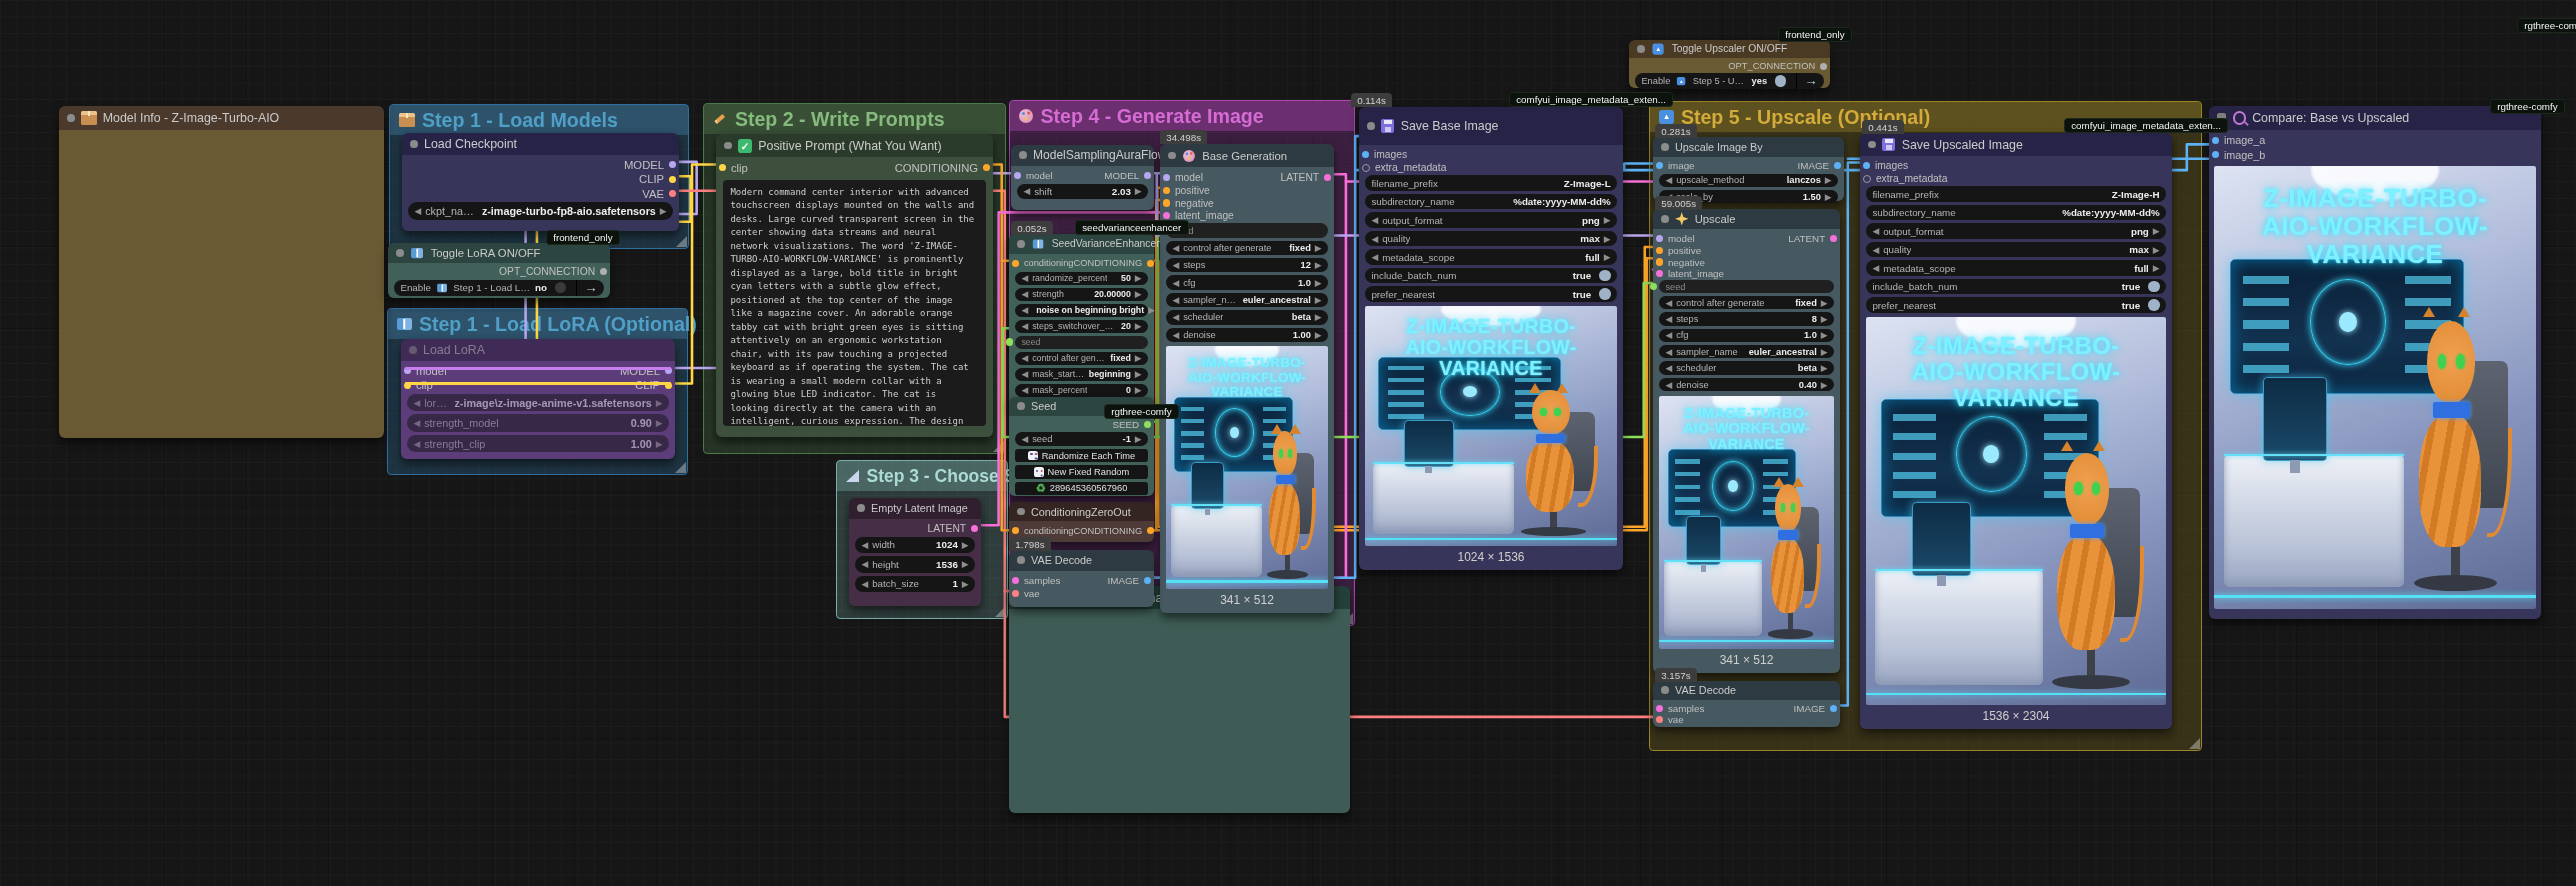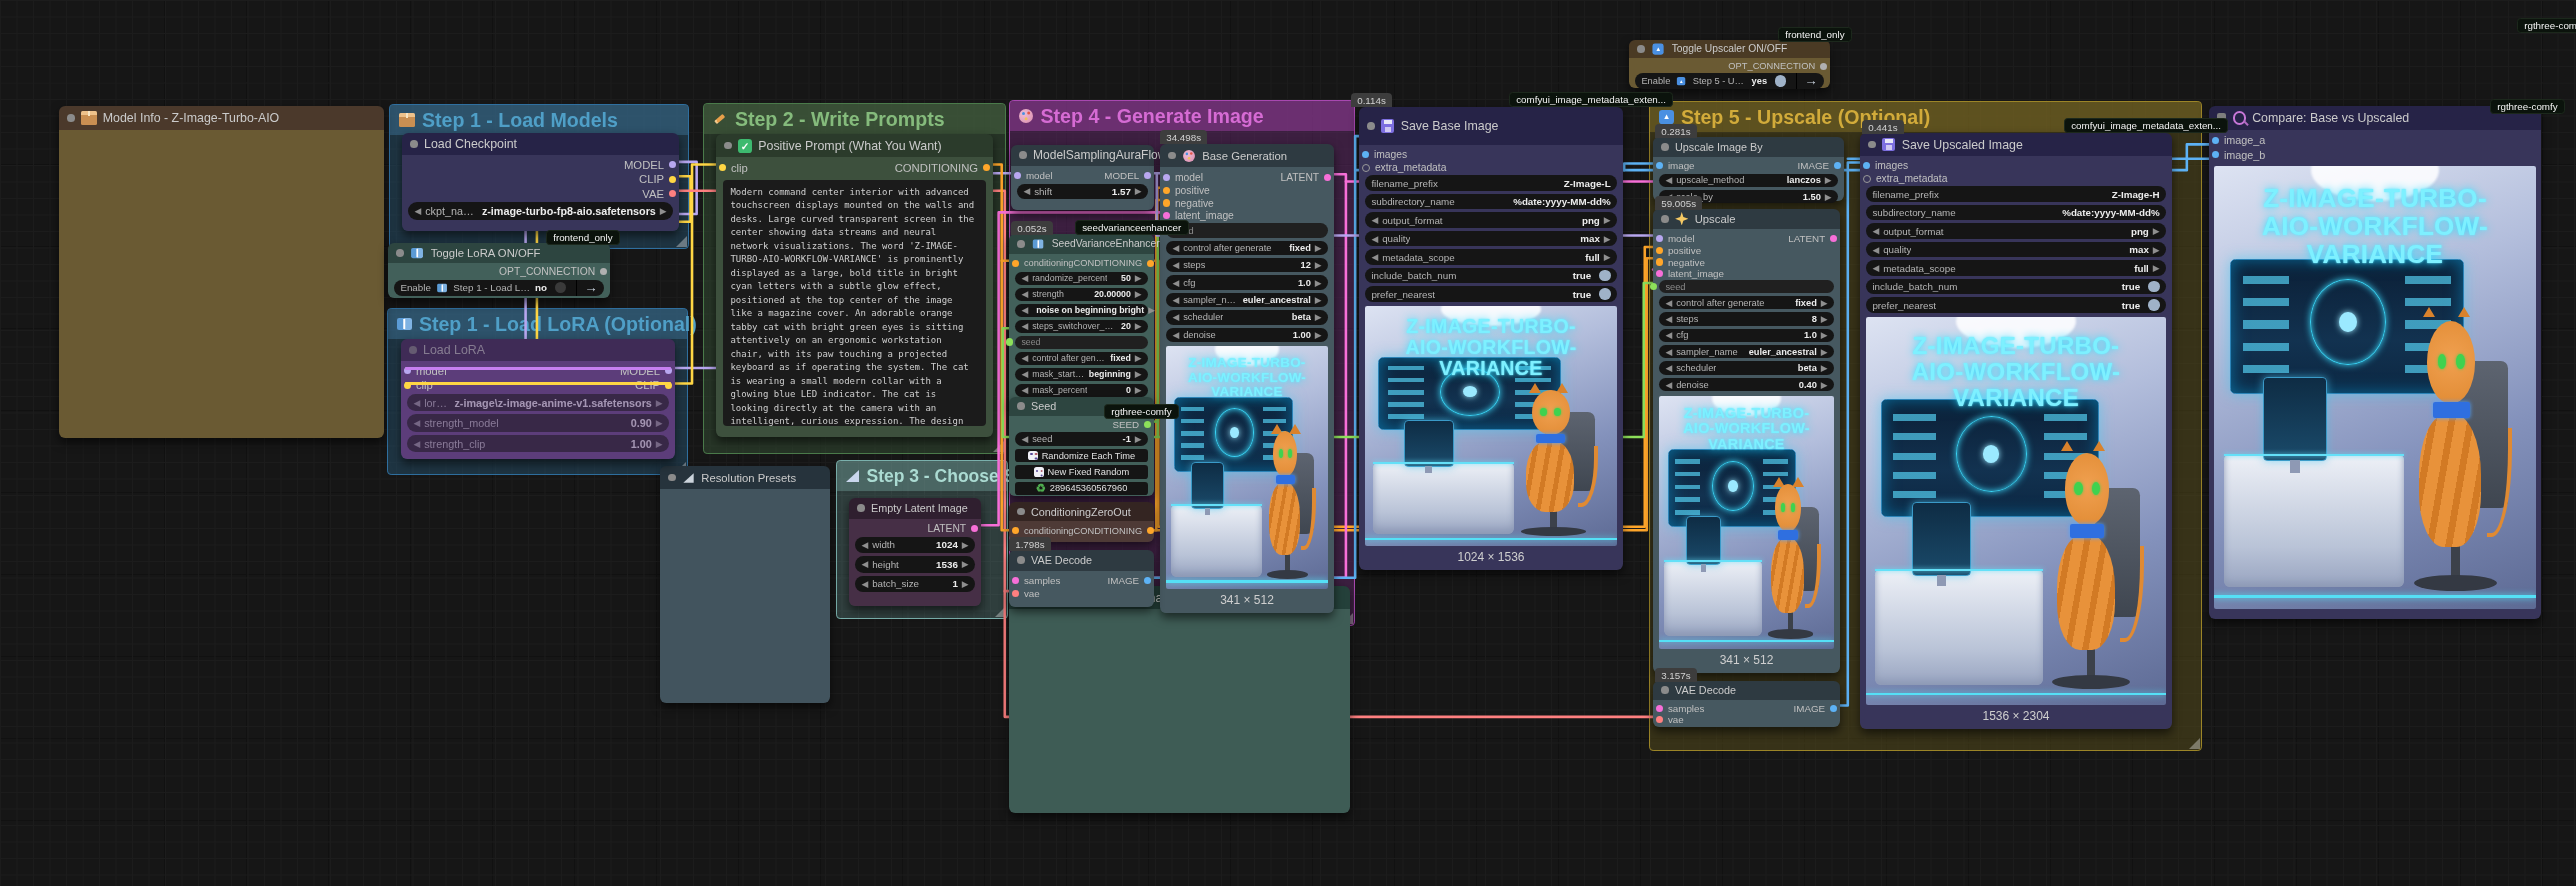--- a/index.html
+++ b/index.html
@@ -402,7 +402,7 @@
     <div class="wpill" style="height:15.5px;font-size:9.8px">
           <span class="arr">◀</span>
           <span class="wname">shift</span>
-          <span class="wval">1.57</span>
+          <span class="wval">2.03</span>
           <span class="arr">▶</span>
         </div>
   </div>

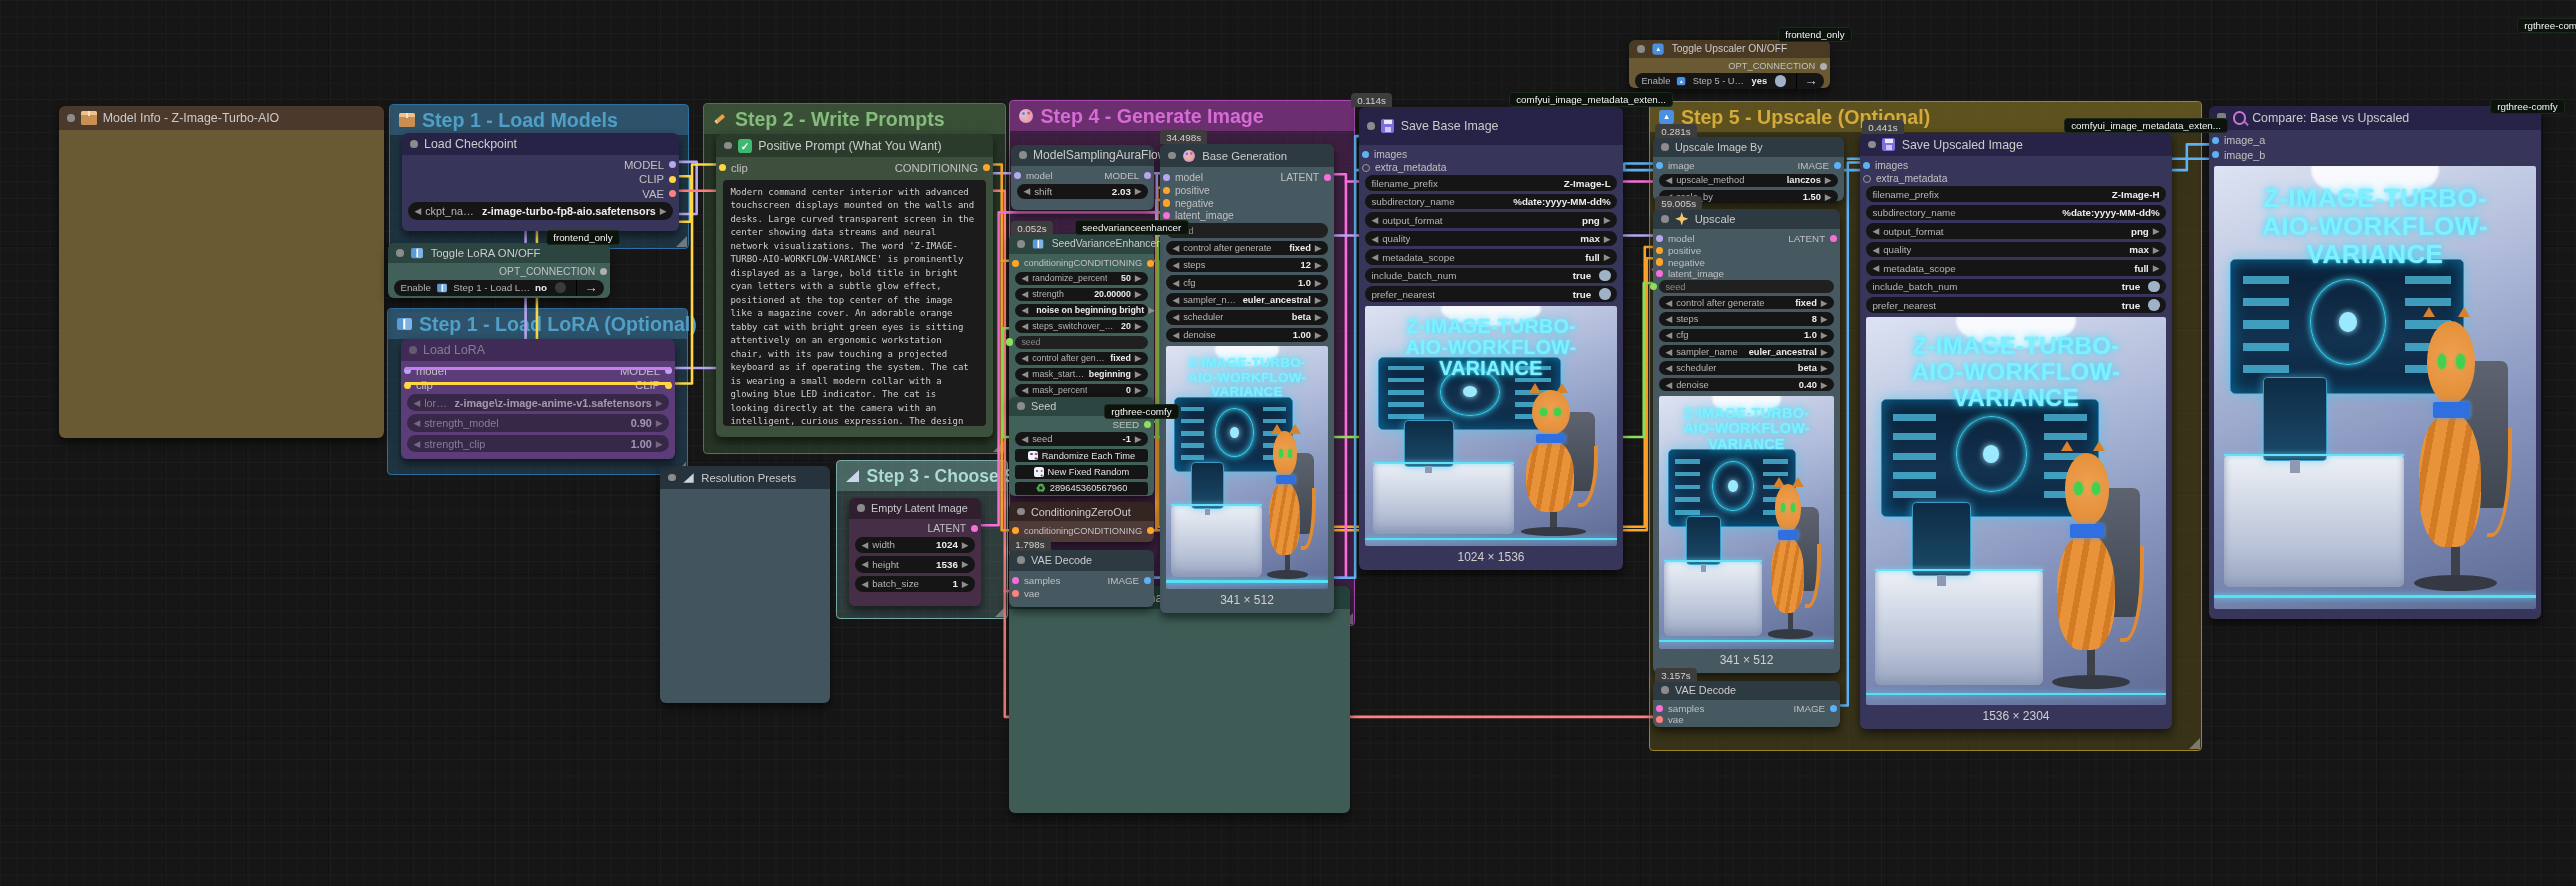--- a/index.html
+++ b/index.html
@@ -206,14 +206,6 @@
   <div class="nbody"></div>
 </div>
 
-<div class="node n-noteb" style="left:660px;top:466px;width:170px;height:237px">
-  <div class="nhead" style="height:23px;font-size:11.3px">
-        <span class="hdot"></span>
-        <span class="ic ic-ruler" style="transform:scale(.8)"></span>
-        <span>Resolution Presets</span>
-      </div>
-  <div class="nbody"></div>
-</div>
 
 <div class="node n-noteg" style="left:1009px;top:586px;width:341px;height:227px">
   <div class="nhead" style="height:23px">

